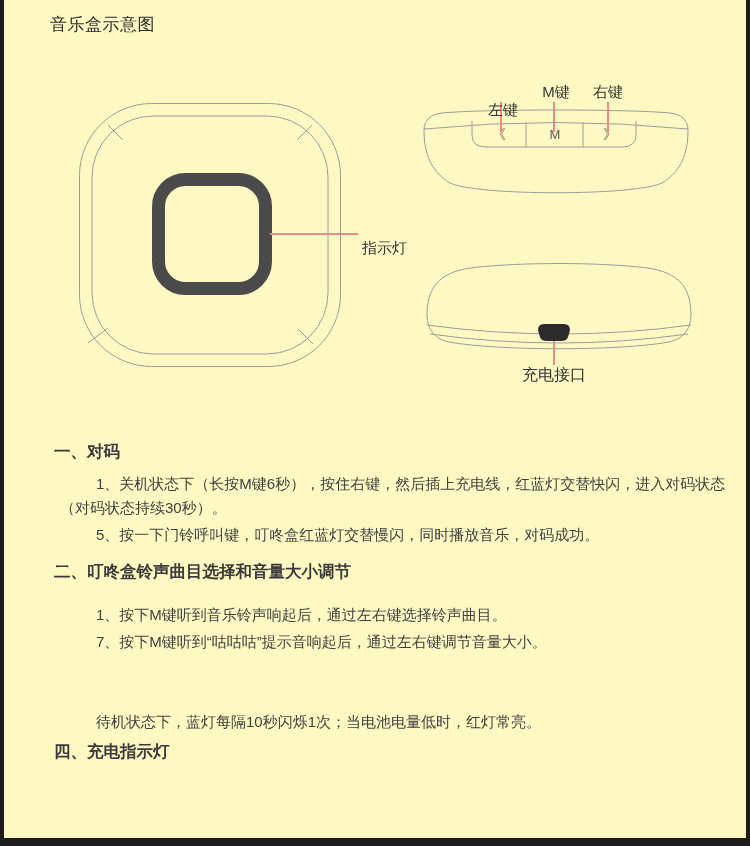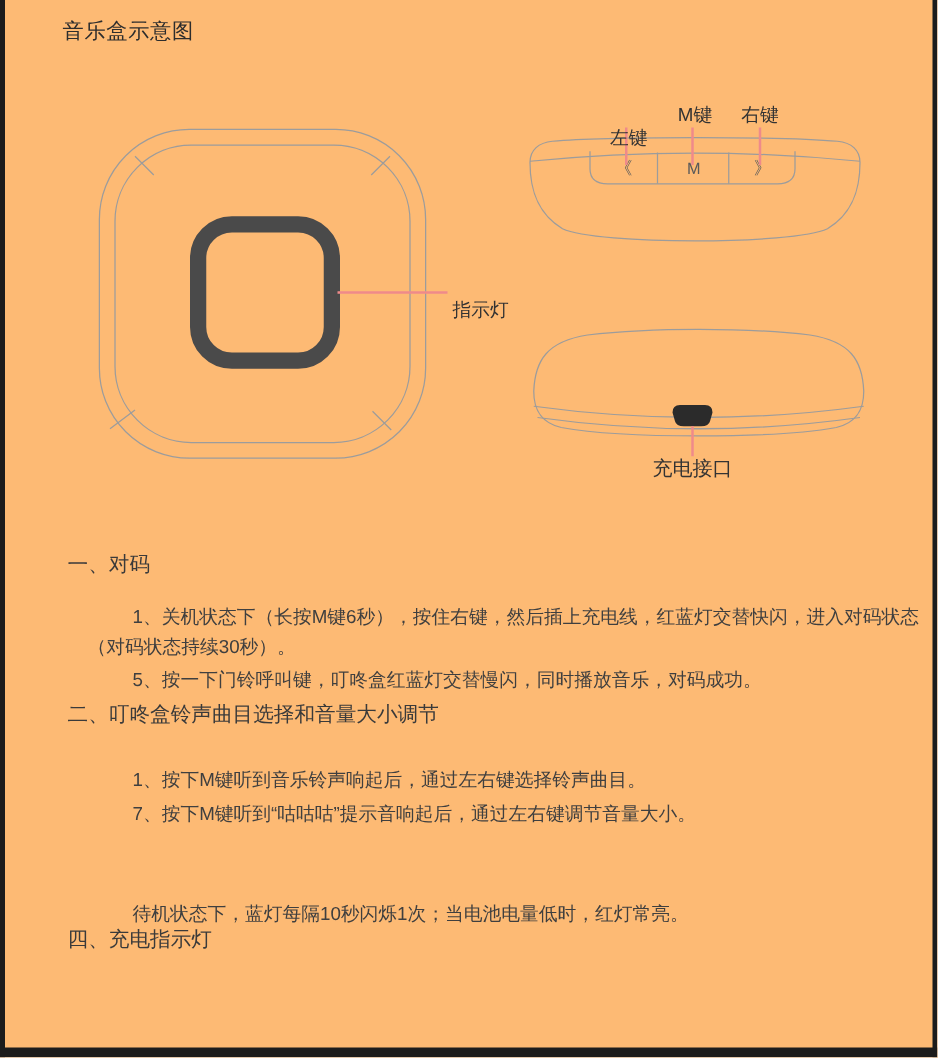--- a/index.html
+++ b/index.html
@@ -4,7 +4,7 @@
 <style>
   html,body{margin:0;padding:0;background:#ffffff;}
   body{font-family:"Liberation Sans","DejaVu Sans",sans-serif;}
-  #page{position:relative;width:750px;height:846px;background:#fdba74;overflow:hidden;}
+  #page{position:relative;width:750px;height:846px;background:#fef9c3;overflow:hidden;}
 
   
   .edge{position:absolute;background:#1c1c1c;}

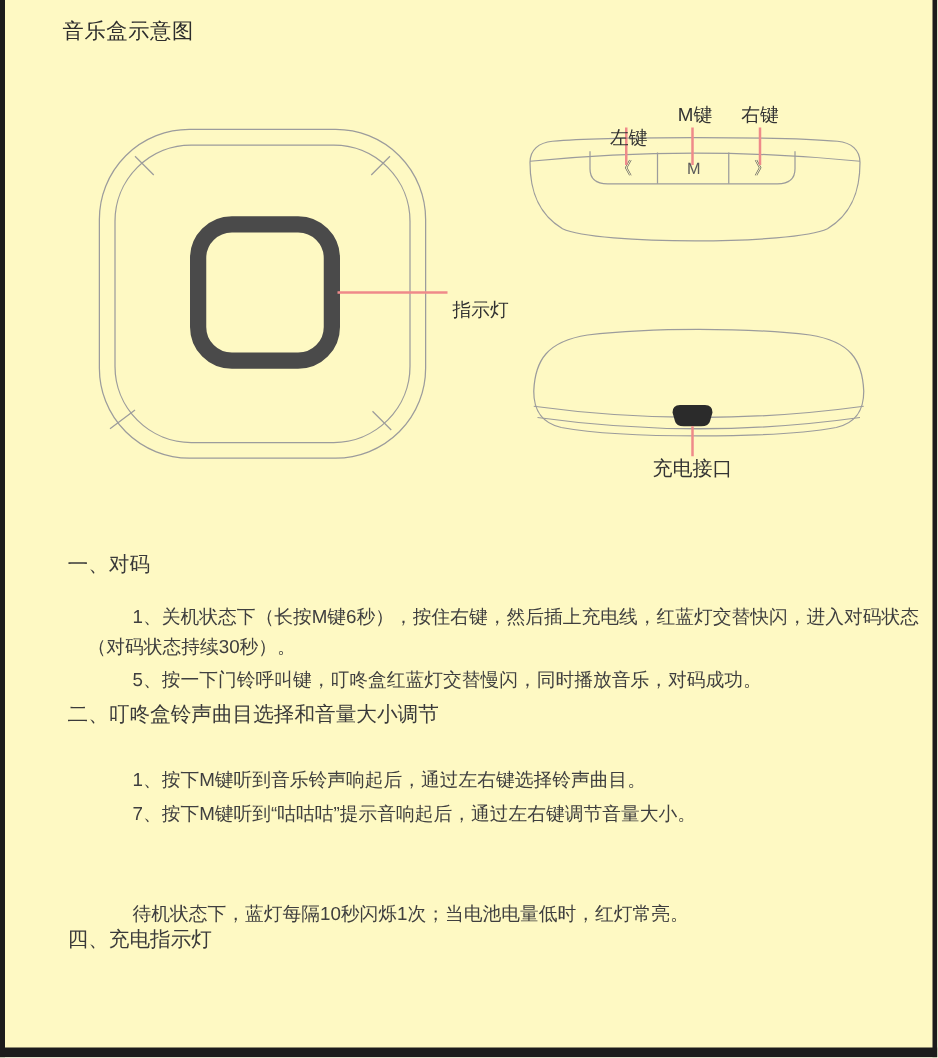--- a/index.html
+++ b/index.html
@@ -28,7 +28,7 @@
 
   .btn-glyph{position:absolute;color:#5a5a5a;white-space:nowrap;transform:translateX(-50%);}
 
-  .sec-heading{position:absolute;left:54px;width:680px;font-size:16.5px;color:#3a3a3a;font-weight:400;white-space:nowrap;}
+  .sec-heading{position:absolute;left:54px;width:680px;font-size:16.5px;color:#3a3a3a;font-weight:700;white-space:nowrap;}
   .sec-para{position:absolute;left:52px;width:678px;font-size:15px;line-height:24px;color:#3f3f3f;text-indent:36px;margin:18px;}
 </style>
 </head>

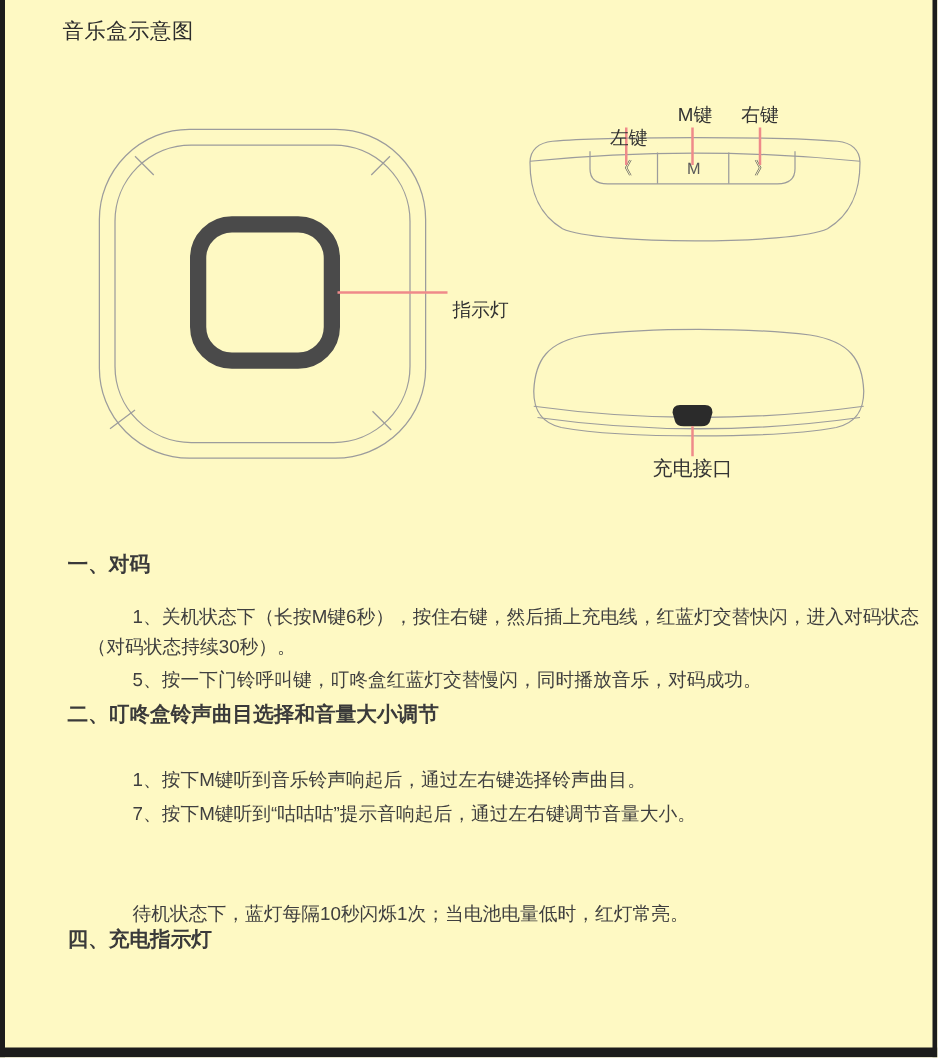--- a/index.html
+++ b/index.html
@@ -29,7 +29,7 @@
   .btn-glyph{position:absolute;color:#5a5a5a;white-space:nowrap;transform:translateX(-50%);}
 
   .sec-heading{position:absolute;left:54px;width:680px;font-size:16.5px;color:#3a3a3a;font-weight:700;white-space:nowrap;}
-  .sec-para{position:absolute;left:52px;width:678px;font-size:15px;line-height:24px;color:#3f3f3f;text-indent:36px;margin:18px;}
+  .sec-para{position:absolute;left:52px;width:678px;font-size:15px;line-height:24px;color:#3f3f3f;text-indent:36px;margin:8px;}
 </style>
 </head>
 <body>

